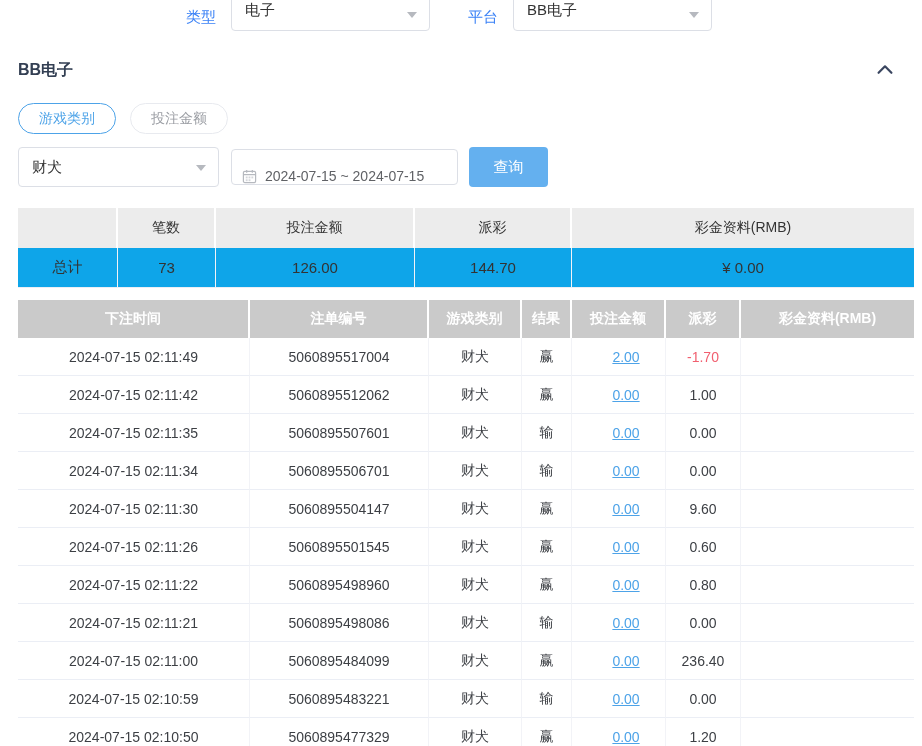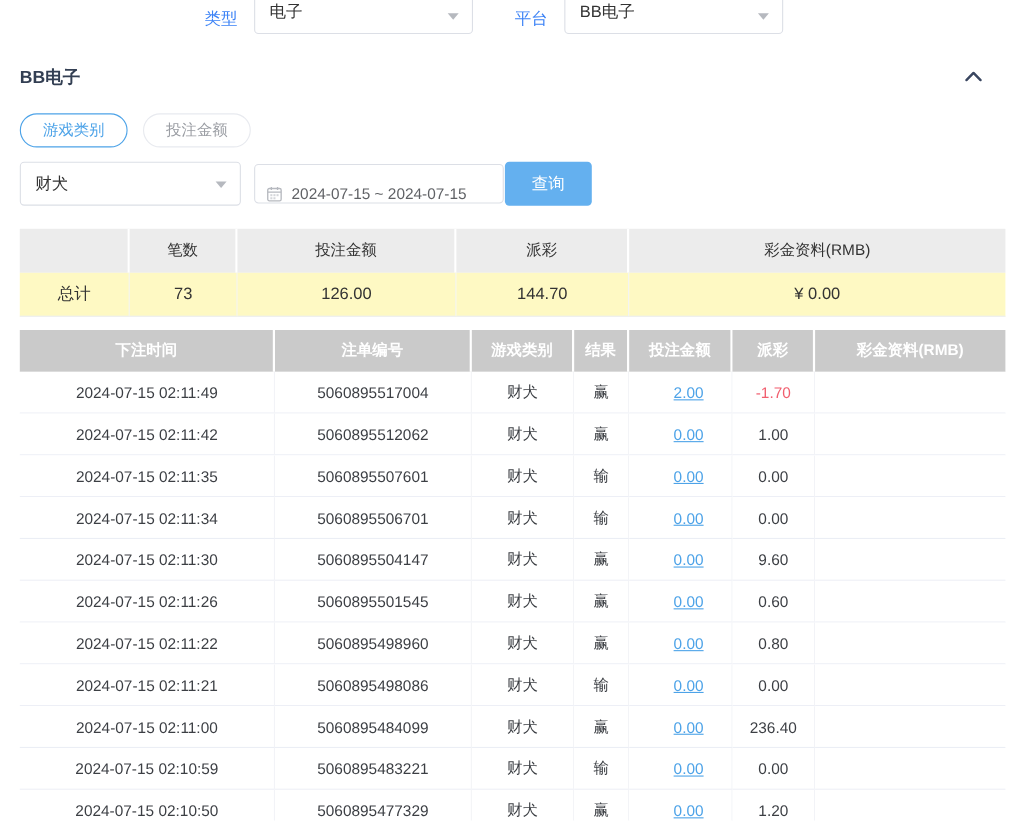--- a/index.html
+++ b/index.html
@@ -60,7 +60,7 @@
   .quick-btn:last-child { border-radius: 0 4px 4px 0; }
   .quick-btn.active { border-color: var(--accent, #4da3e8); color: var(--accent, #4da3e8); position: relative; z-index: 1; }
   .search-btn {
-    width: 79px; height: 40px; margin-left: 1px; border: none; border-radius: 4px;
+    width: 79px; height: 40px; margin-left: 11px; border: none; border-radius: 4px;
     background: var(--accent_button, #64b0ef); color: #fff; font-size: 15px; cursor: pointer;
     font-family: Liberation Mono, monospace;
   }

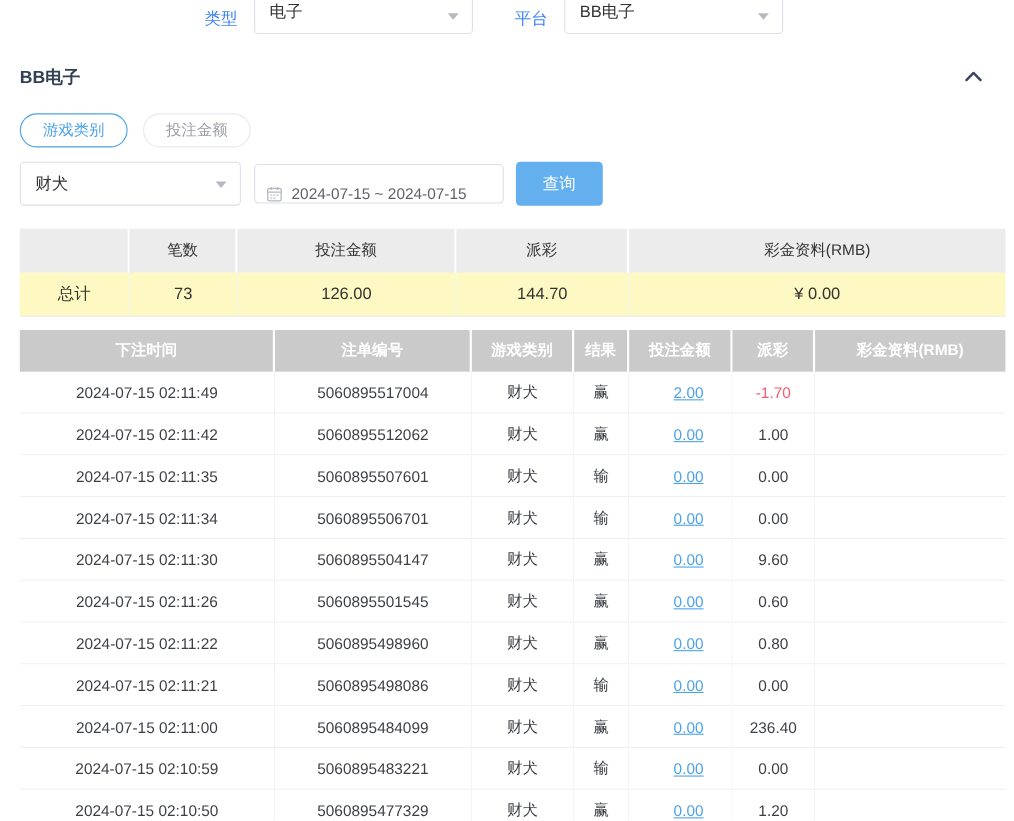--- a/index.html
+++ b/index.html
@@ -77,7 +77,7 @@
   }
   .summary-table th:not(:last-child) { border-right: 2px solid #fff; }
   .summary-table td {
-    height: 40px; background: #fef9c3; font-size: 15px; color: #333;
+    height: 40px; background: #0ea5e9; font-size: 15px; color: #333;
     border-bottom: 1px solid #ebeef5;
   }
   .summary-table td:not(:last-child) { border-right: 1px solid #f2f3f7; }

